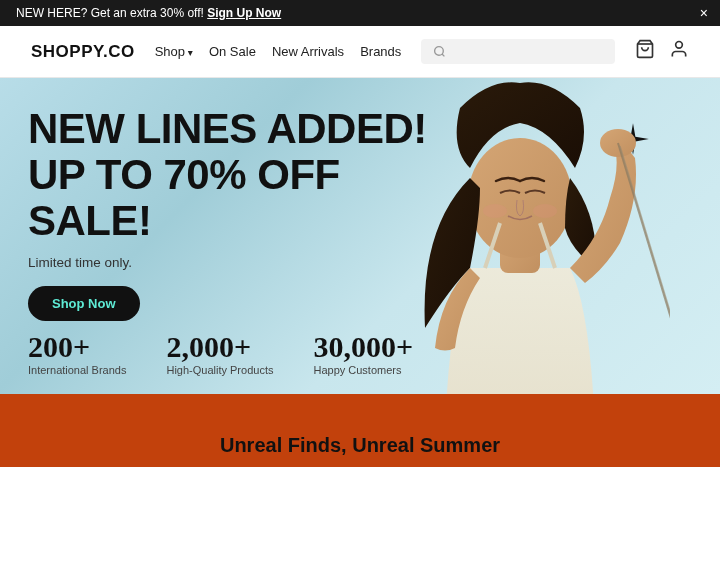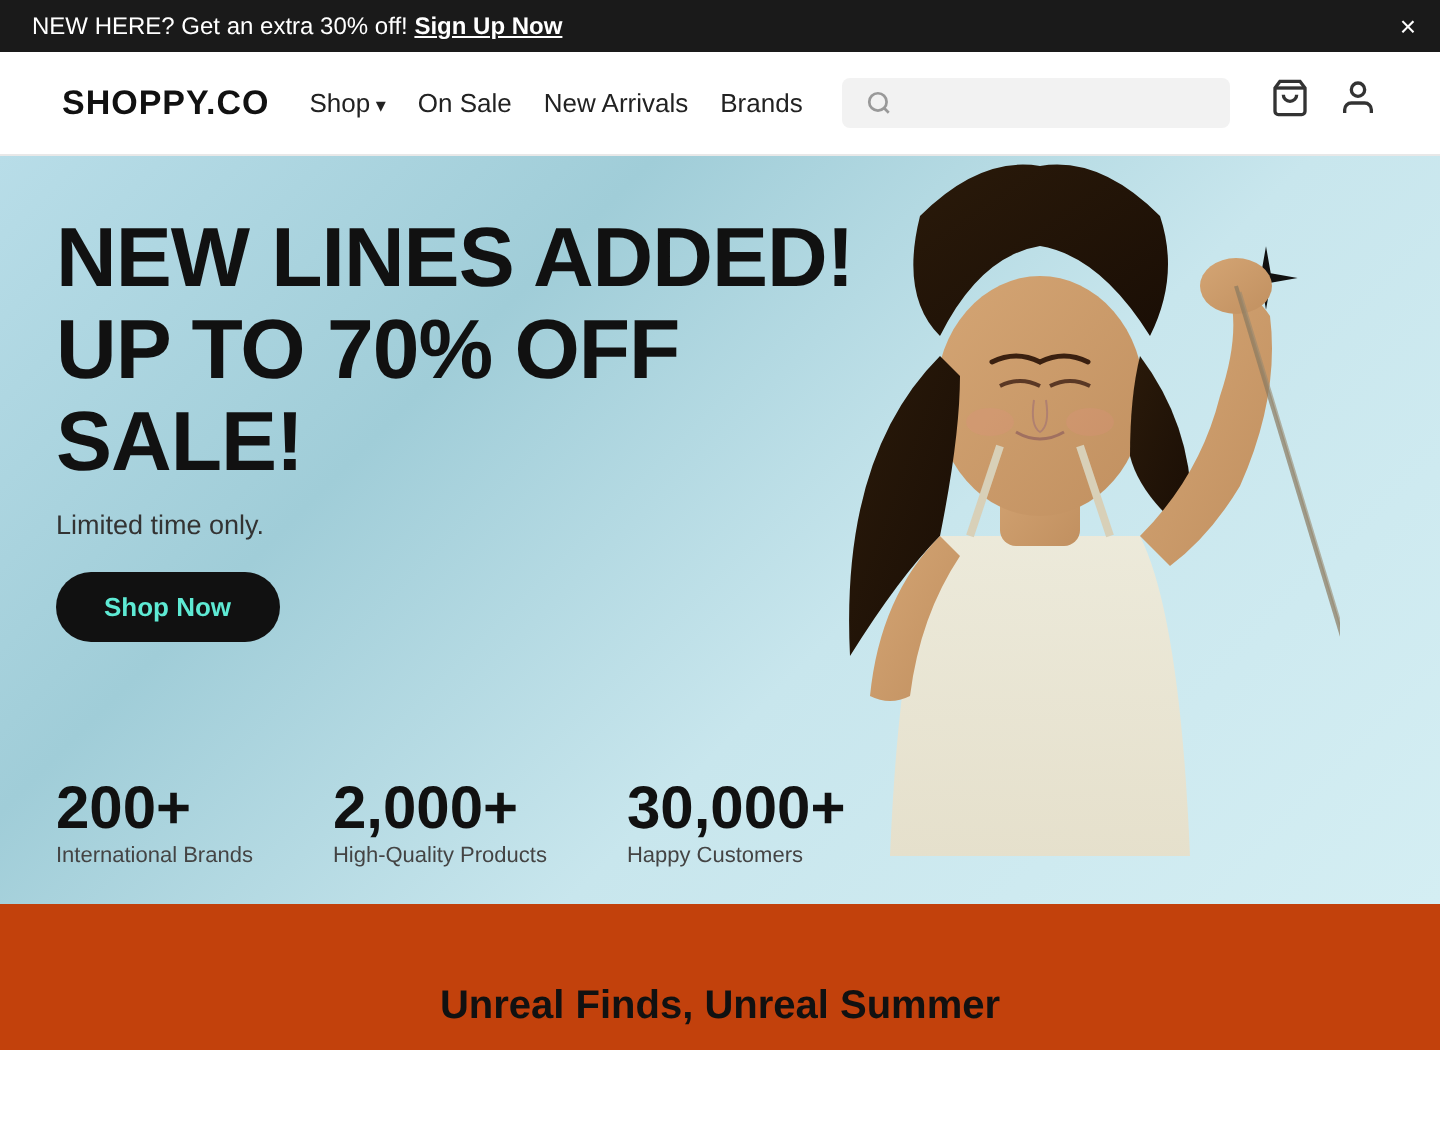--- a/index.html
+++ b/index.html
@@ -110,7 +110,7 @@
     
     #hero {
       position: relative;
-      height: 374px;
+      height: 316px;
       background: linear-gradient(135deg, #b8dde8 0%, #a0cdd8 30%, #c8e6ed 60%, #d4eef3 100%);
       overflow: hidden;
     }

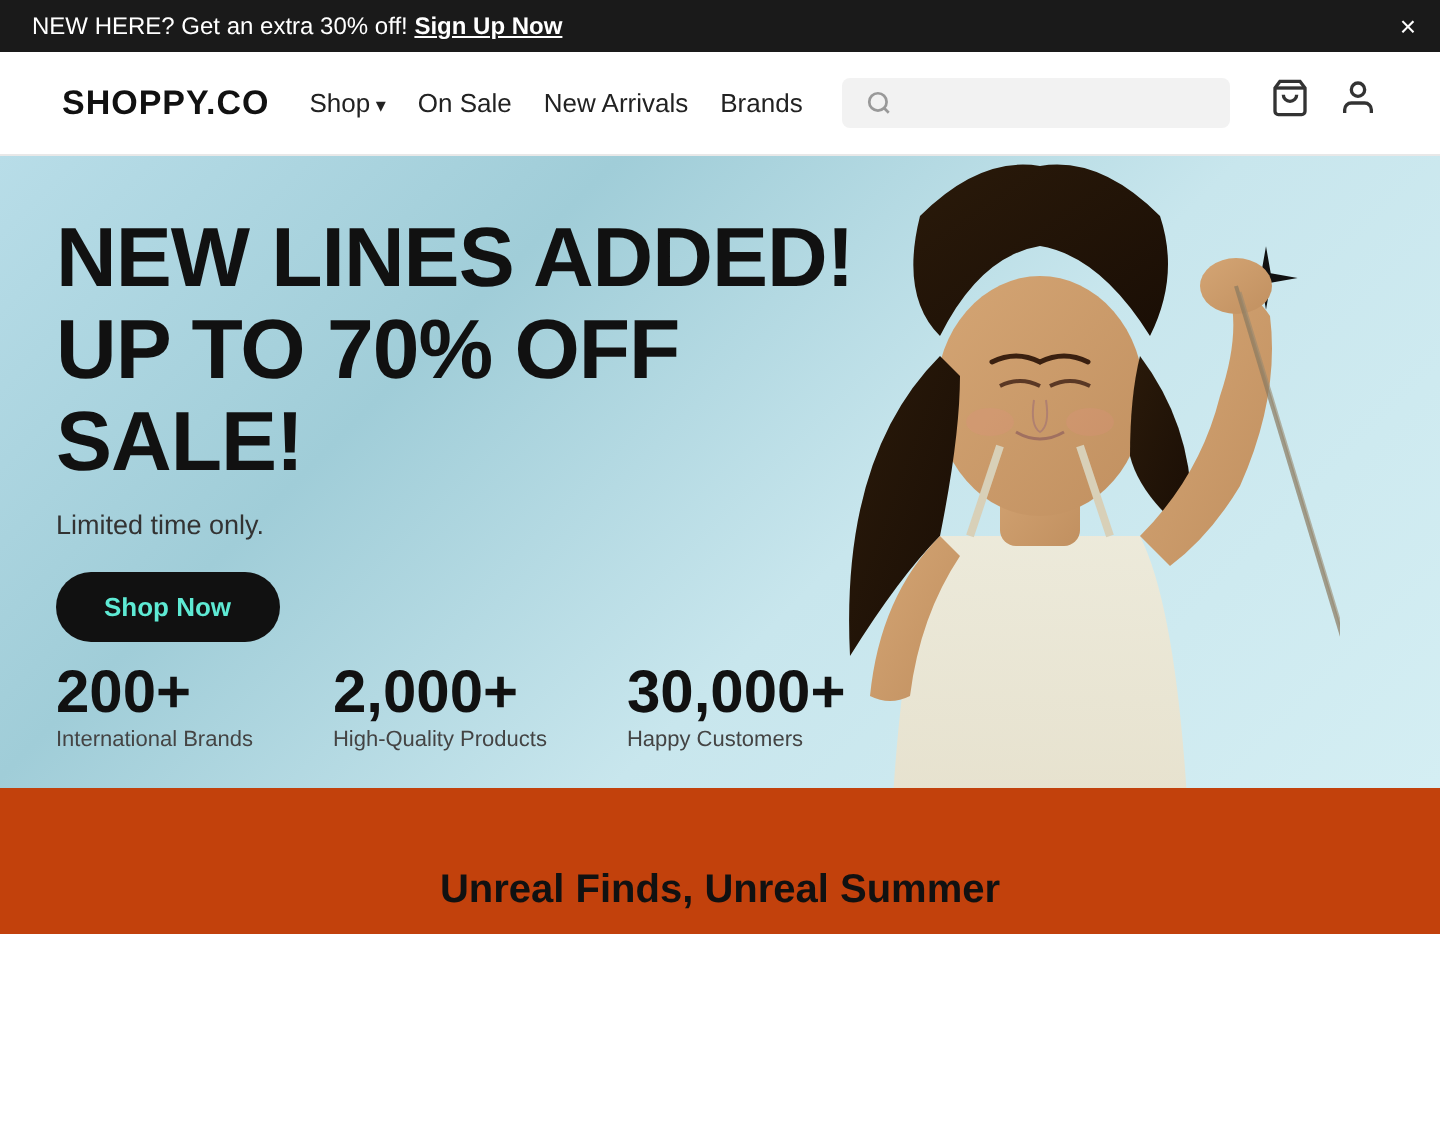--- a/index.html
+++ b/index.html
@@ -171,6 +171,7 @@
       font-weight: 900;
       color: #111;
       line-height: 1;
+      font-family: Liberation Serif, serif;
     }
     .stat-label {
       font-size: 11px;

